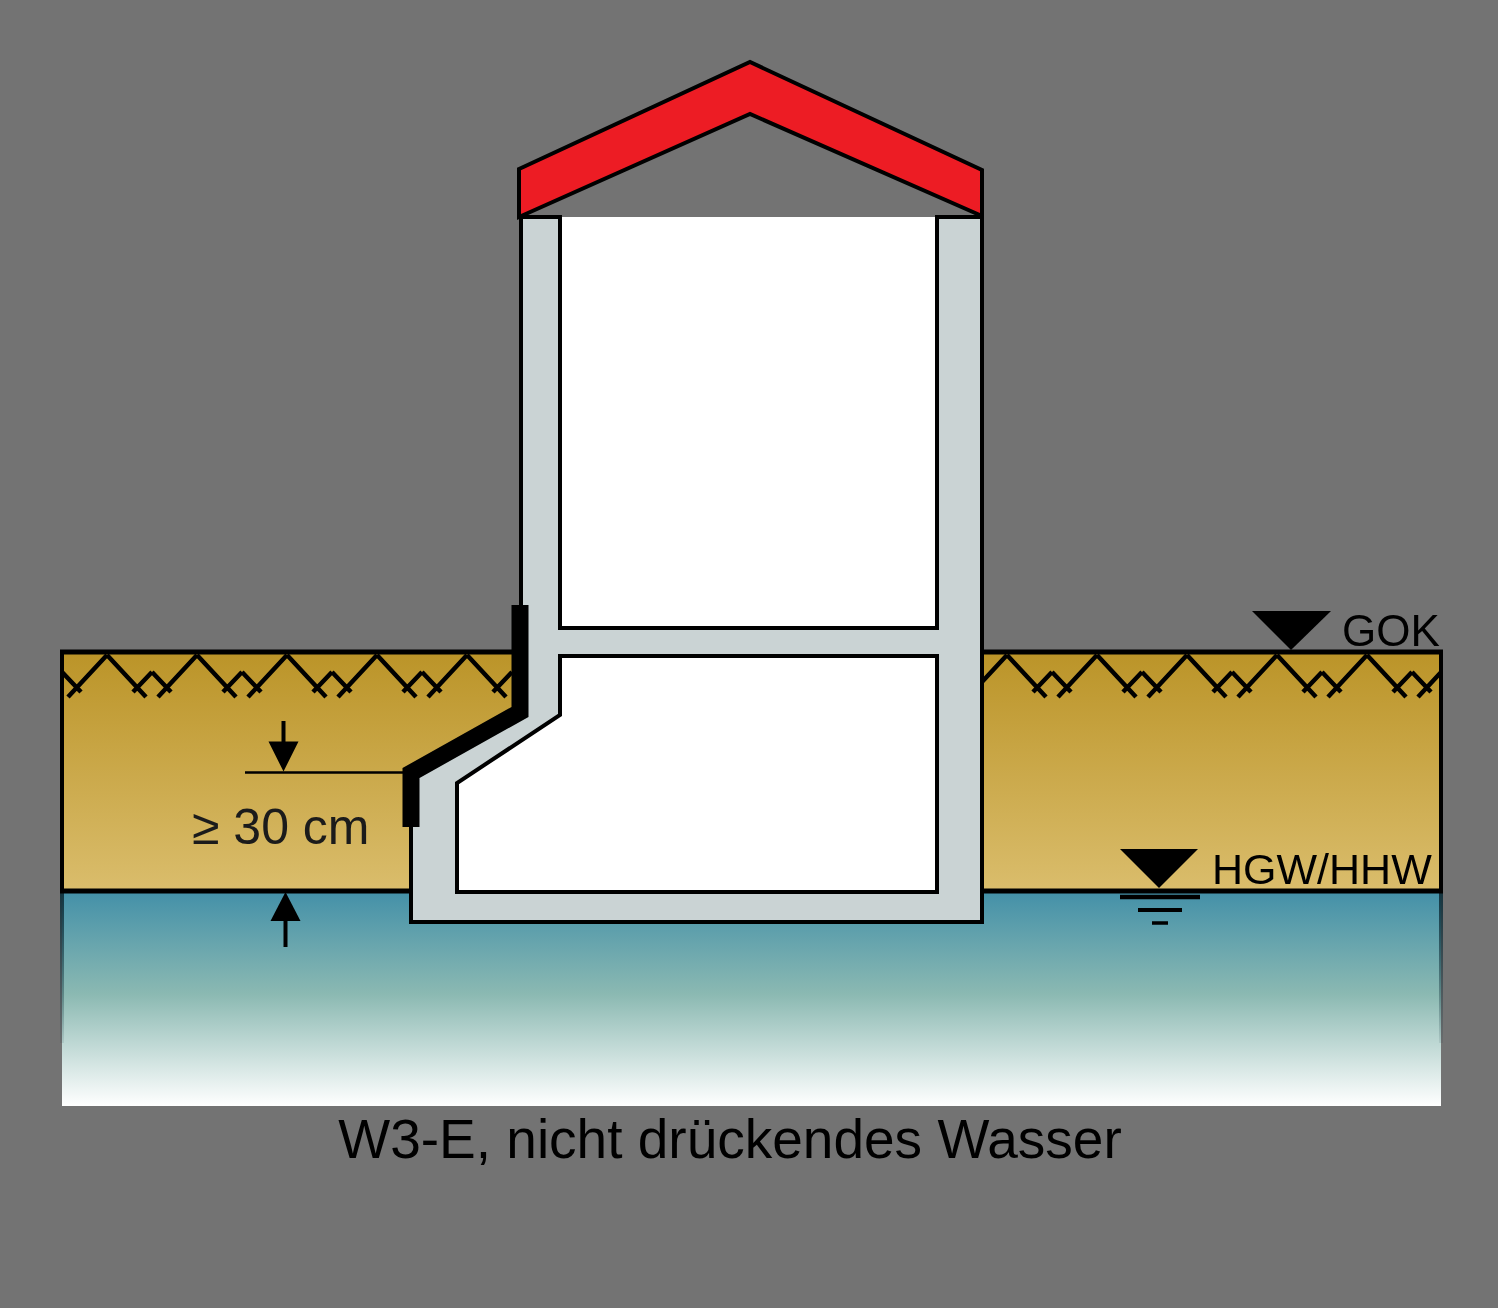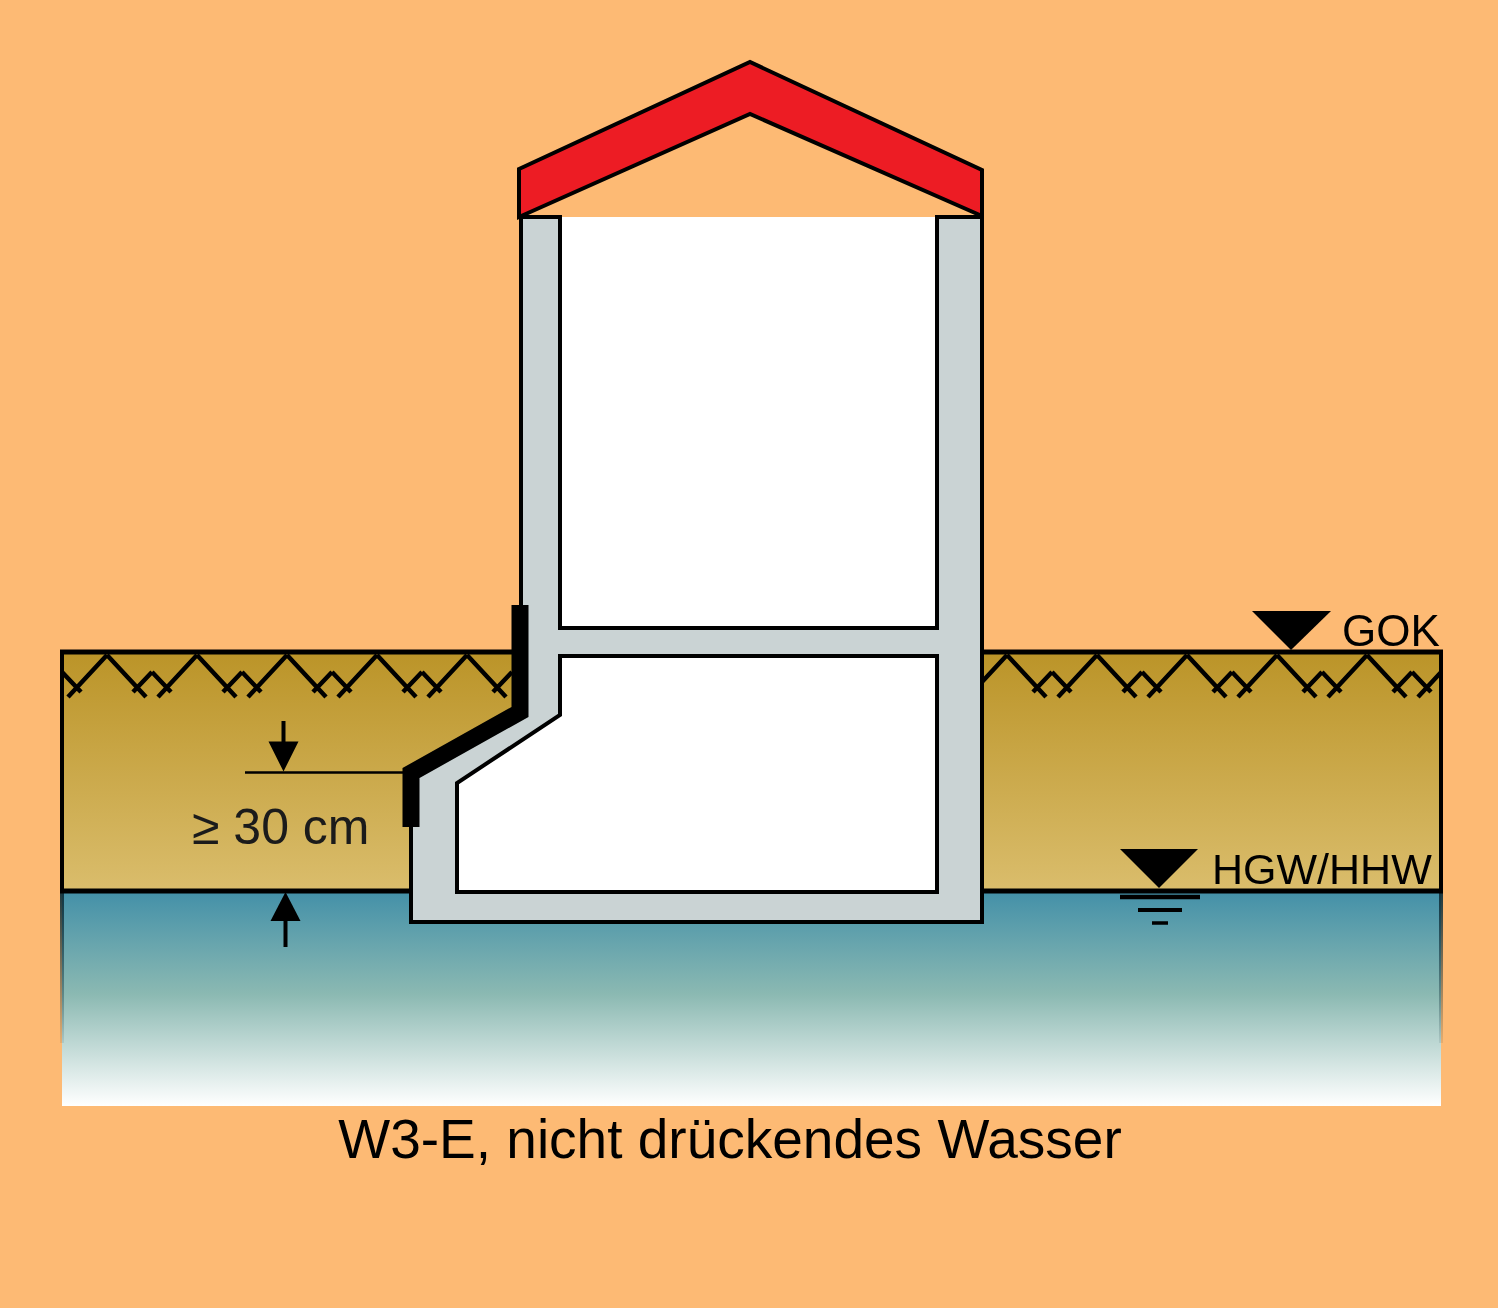--- a/index.html
+++ b/index.html
@@ -7,7 +7,7 @@
     position: relative;
     width: 1498px;
     height: 1308px;
-    background: #fdba74;
+    background: #737373;
     overflow: hidden;
   }
   svg { display: block; }

